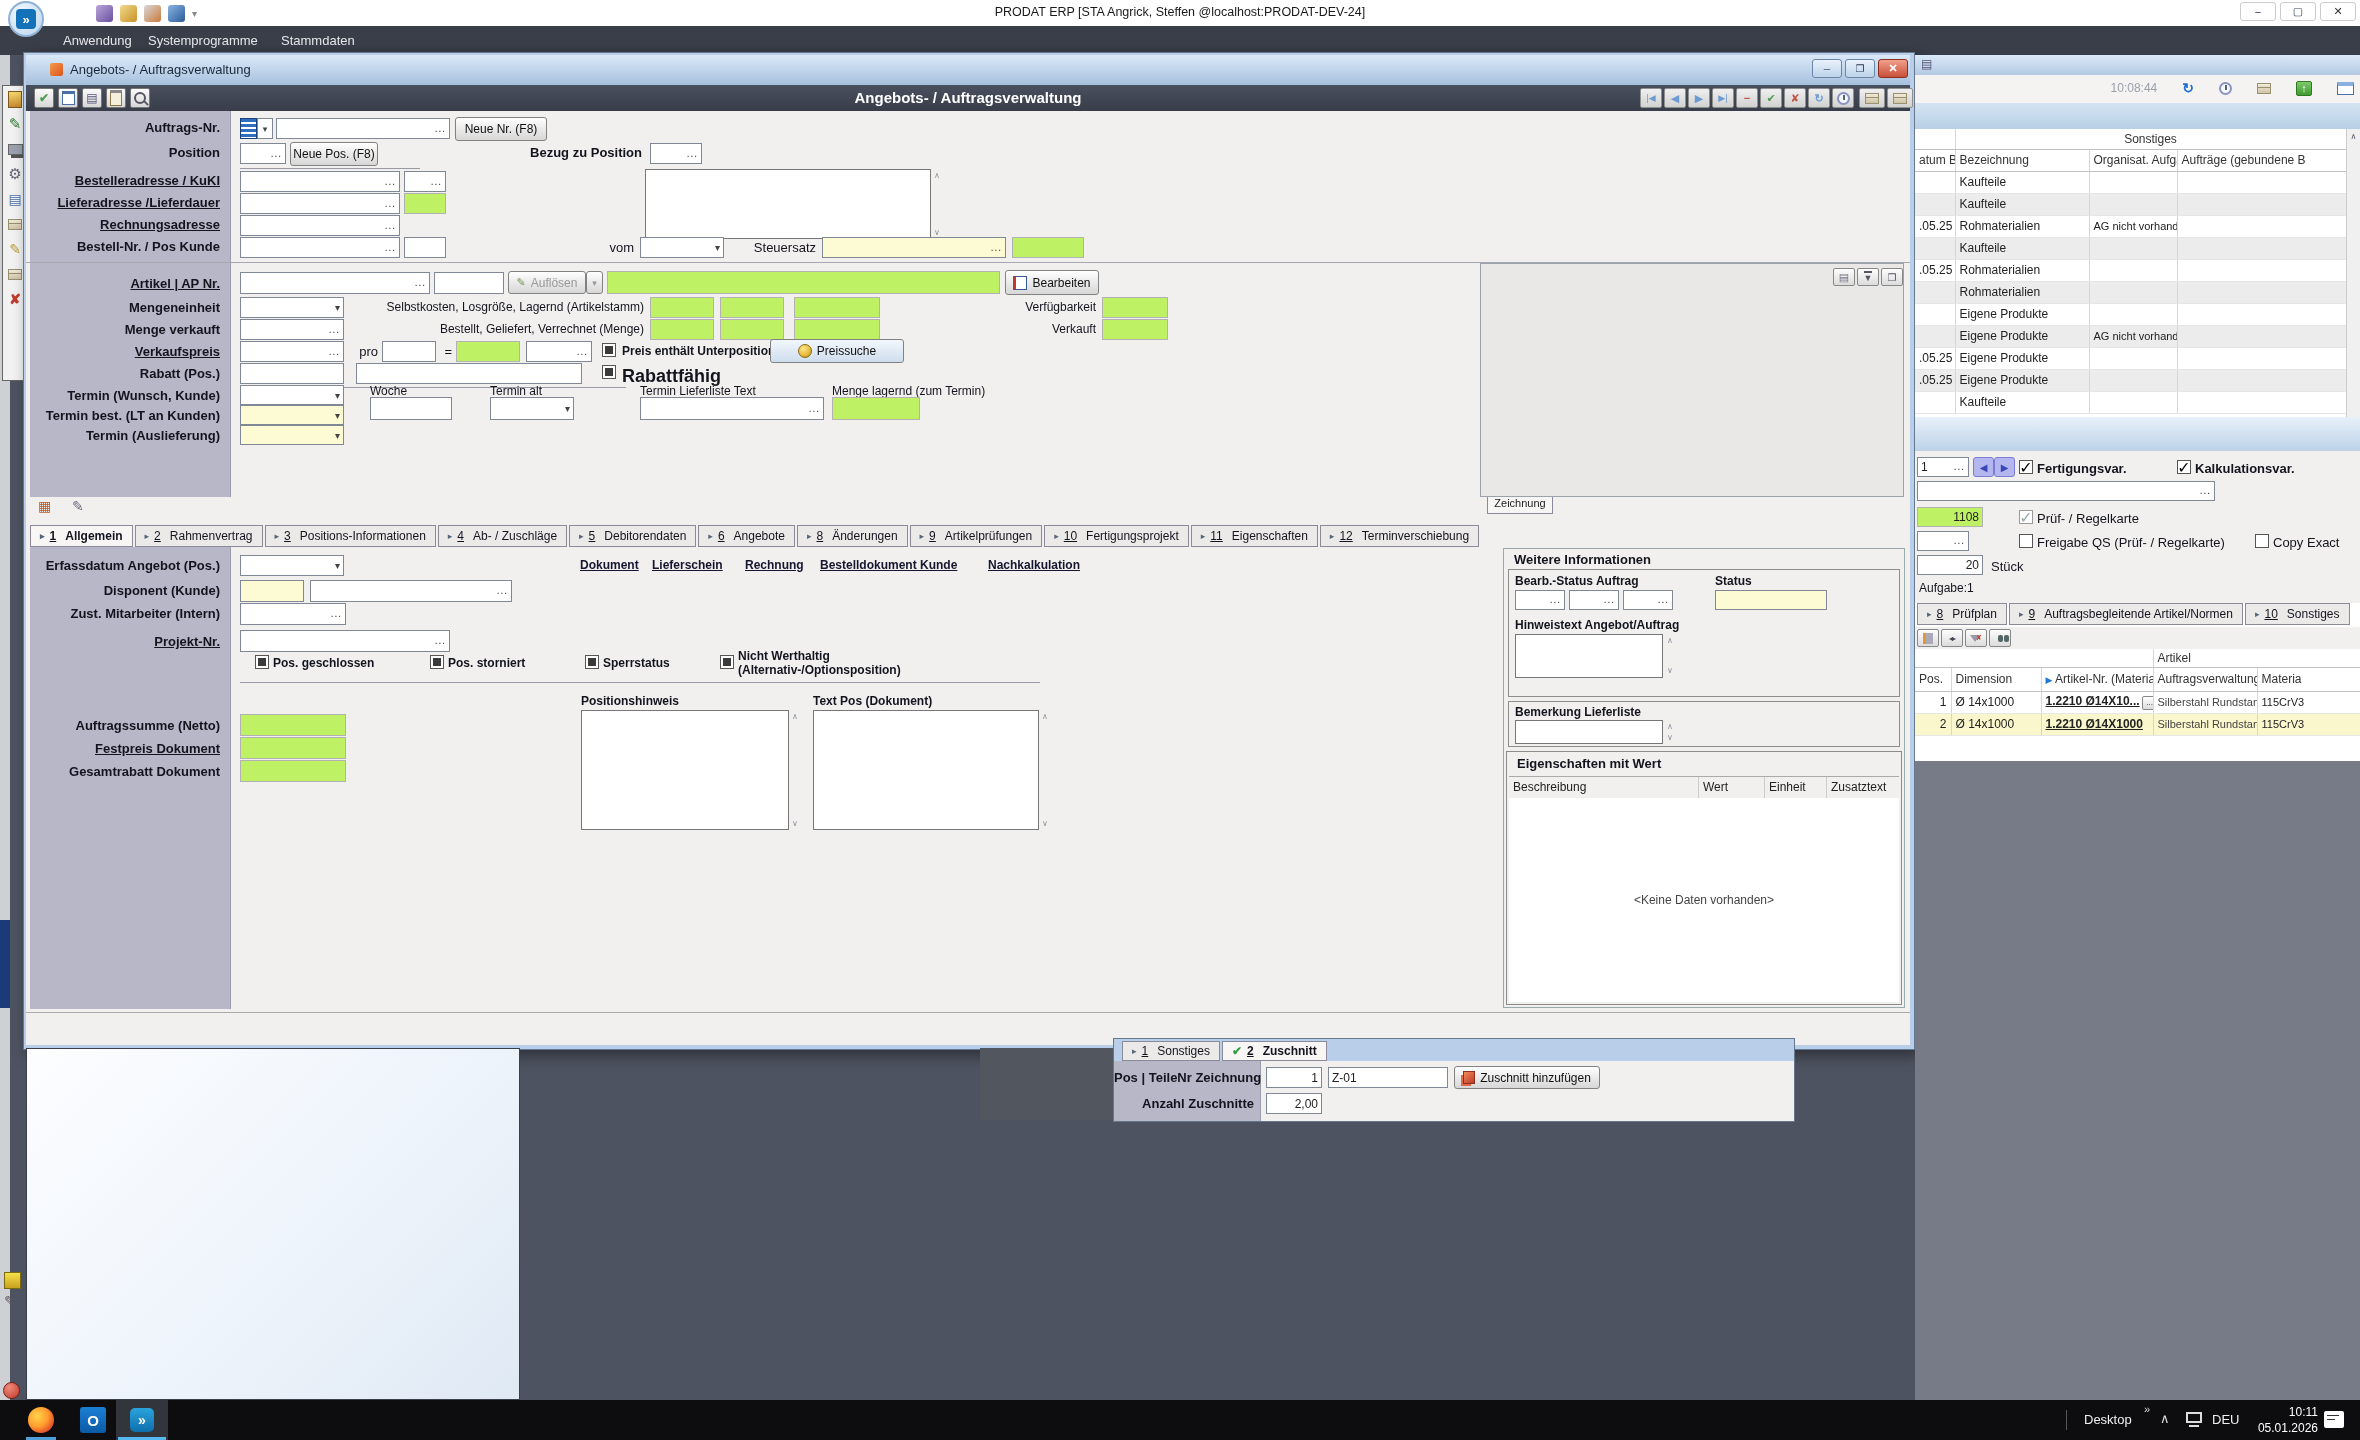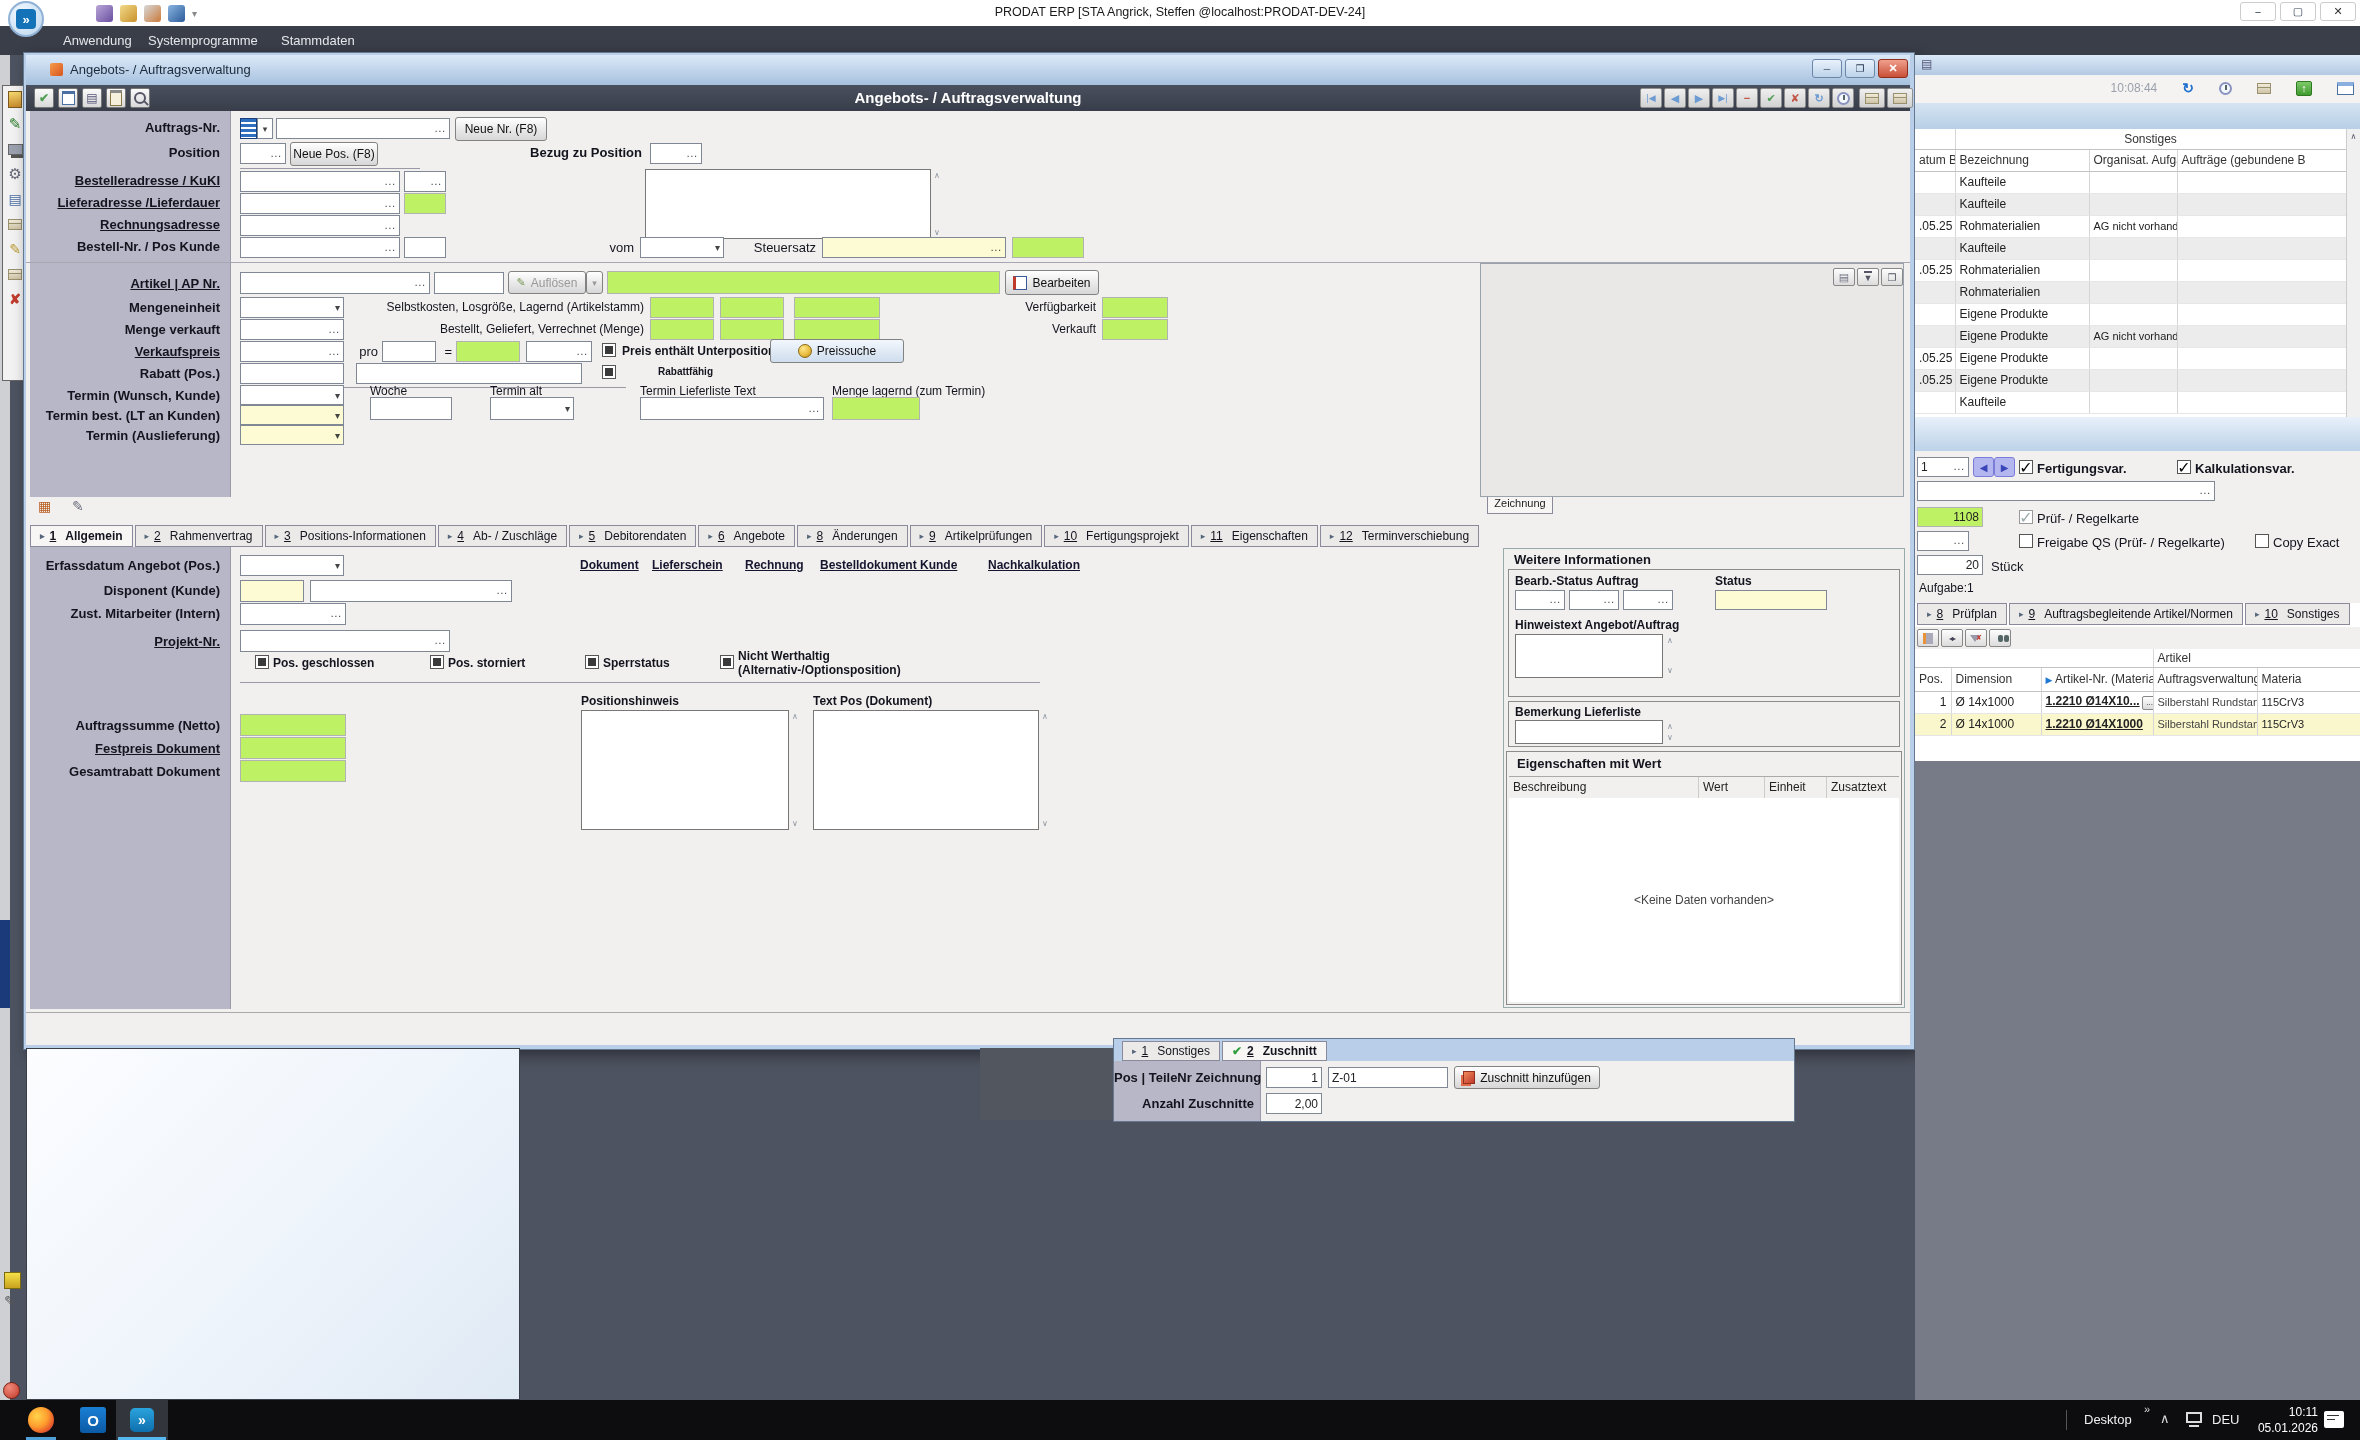--- a/index.html
+++ b/index.html
@@ -274,7 +274,7 @@
     <span class="cb" style="left:576px;top:310px">
         <span class="f"></span>
       </span>
-    <div class="lbl ll" style="left:632px;top:311px;width:120px;font-size:10px">Rabattfähig</div>
+    <div class="lbl ll" style="left:596px;top:311px;width:120px;font-size:18px">Rabattfähig</div>
     <div class="hline" style="left:214px;top:332px;width:386px"></div>
 
     <div class="lbl n s12 ll" style="left:344px;top:329px;width:80px">Woche</div>

